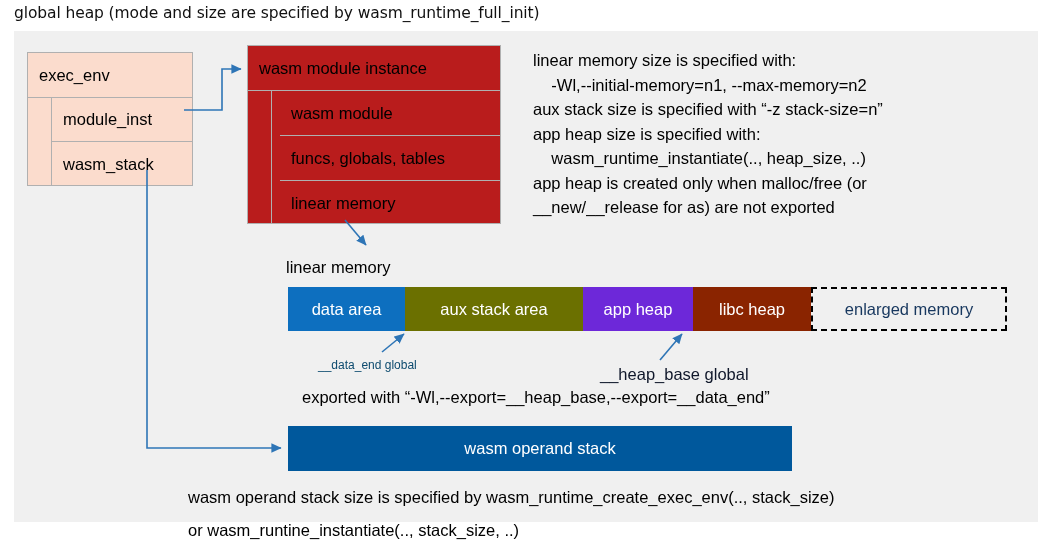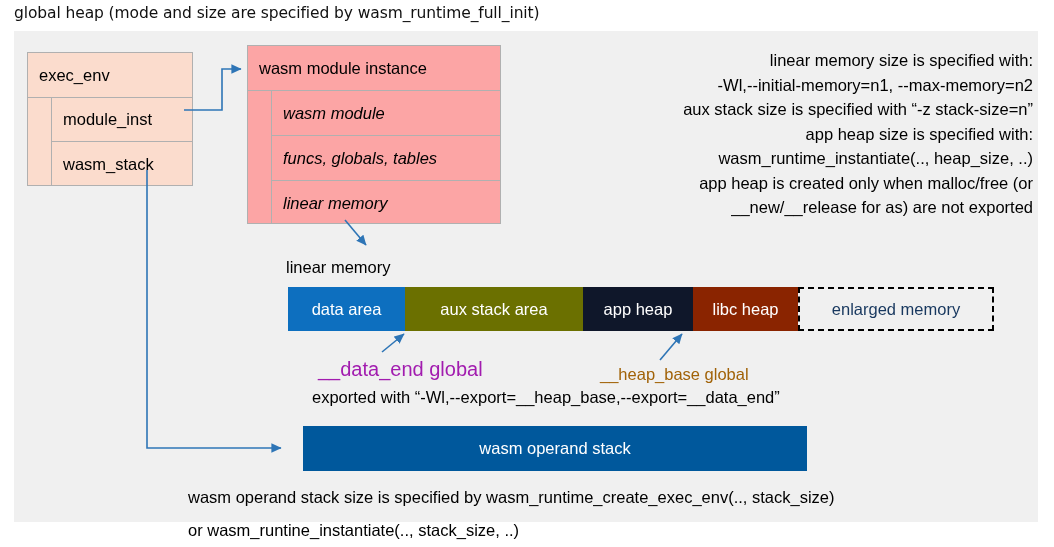--- a/index.html
+++ b/index.html
@@ -104,7 +104,7 @@
     height: 179px;
     border: 1px solid #b0b0b0;
     box-sizing: border-box;
-    background: #fca5a5;
+    background: #b91c1c;
   }
   .wmi-header {
     position: absolute;

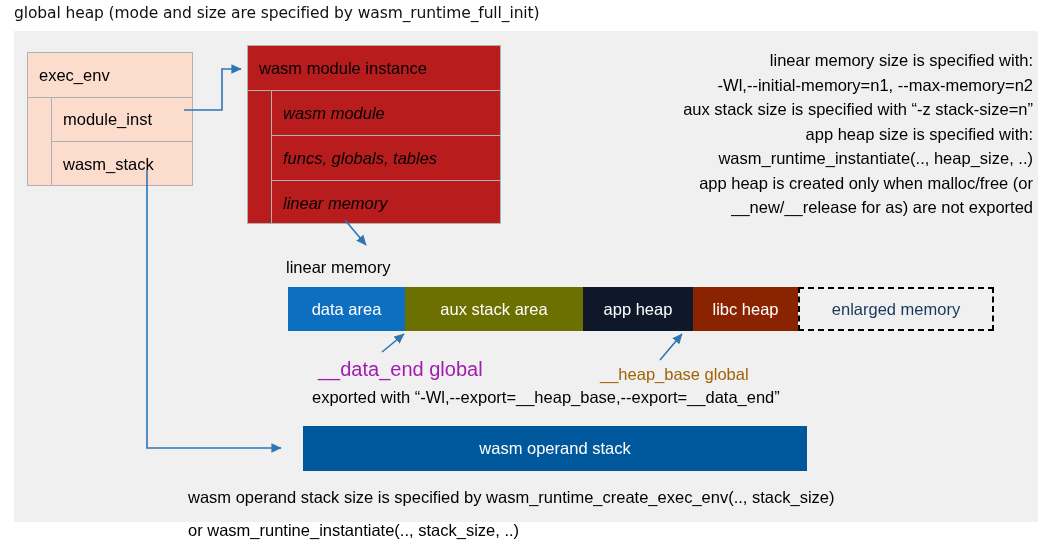--- a/index.html
+++ b/index.html
@@ -152,7 +152,6 @@
     line-height: 24.5px;
     color: #000000;
     white-space: pre;
-    text-align: right;
   }
 
   

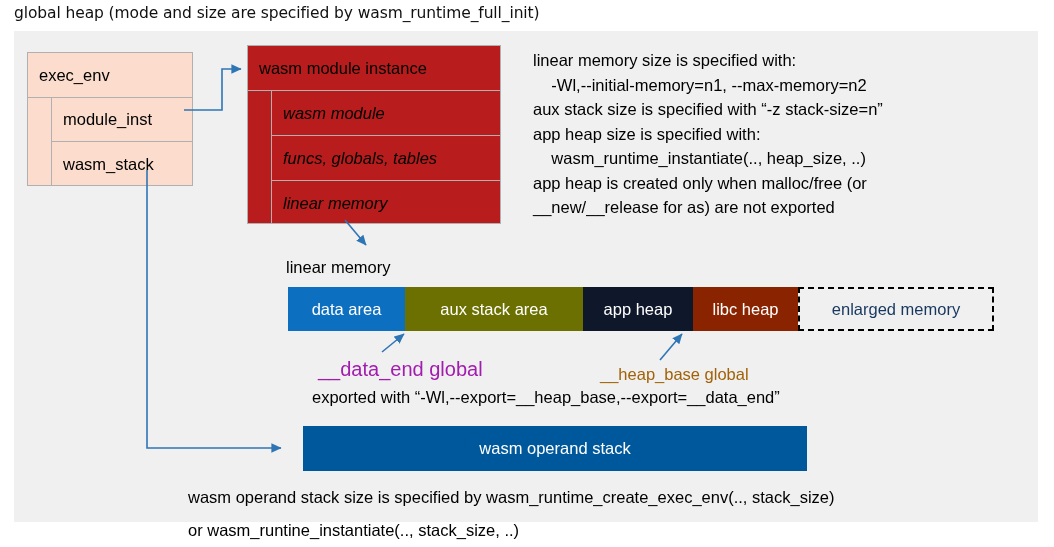--- a/index.html
+++ b/index.html
@@ -128,14 +128,13 @@
   }
   .wmi-row {
     position: absolute;
-    left: 24px;
+    left: 32px;
     right: 0;
     height: 45px;
     box-sizing: border-box;
     display: flex;
     align-items: center;
     padding-left: 11px;
-    font-style: italic;
   }
   .wmi-row.r1 { top: 45px;  border-bottom: 1px solid #b0b0b0; }
   .wmi-row.r2 { top: 90px;  border-bottom: 1px solid #b0b0b0; }

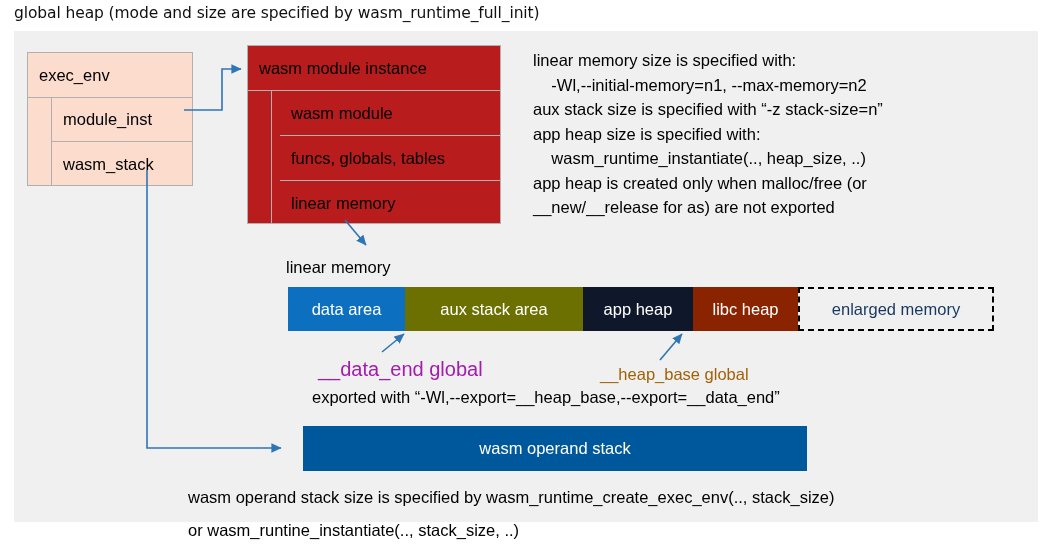--- a/index.html
+++ b/index.html
@@ -185,7 +185,7 @@
   }
   .seg.data-area   { width: 117px; background: #0d6fbf; }
   .seg.aux-stack   { width: 178px; background: #6b7000; text-align: right; }
-  .seg.app-heap    { width: 110px; background: #0f172a; }
+  .seg.app-heap    { width: 110px; background: #6d28d9; }
   .seg.libc-heap   { width: 105px; background: #8a2400; }
   .seg.enlarged {
     width: 196px;

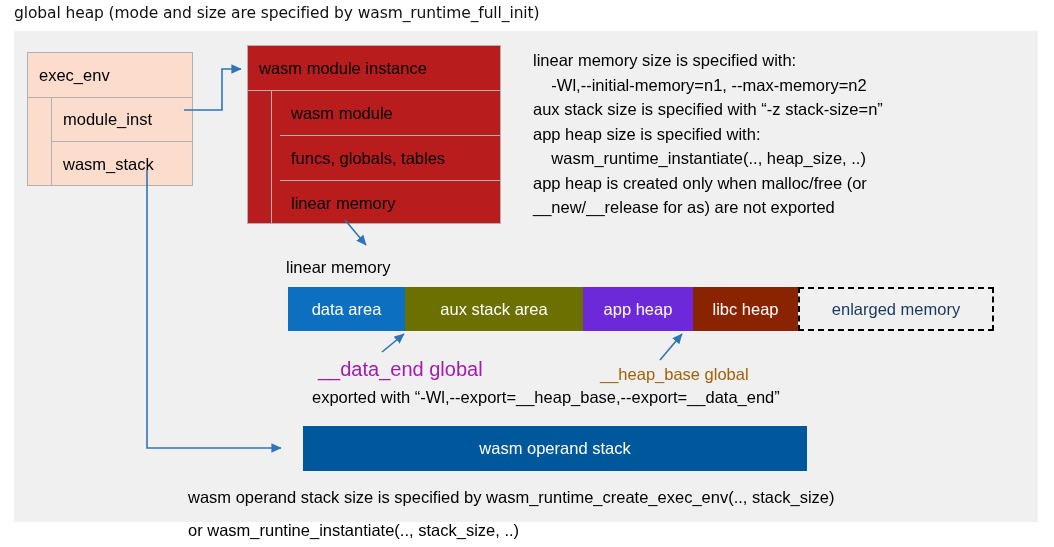--- a/index.html
+++ b/index.html
@@ -186,7 +186,7 @@
   .seg.data-area   { width: 117px; background: #0d6fbf; }
   .seg.aux-stack   { width: 178px; background: #6b7000; text-align: right; }
   .seg.app-heap    { width: 110px; background: #6d28d9; }
-  .seg.libc-heap   { width: 105px; background: #8a2400; }
+  .seg.libc-heap   { width: 118px; background: #8a2400; }
   .seg.enlarged {
     width: 196px;
     background: #f0f0f0;

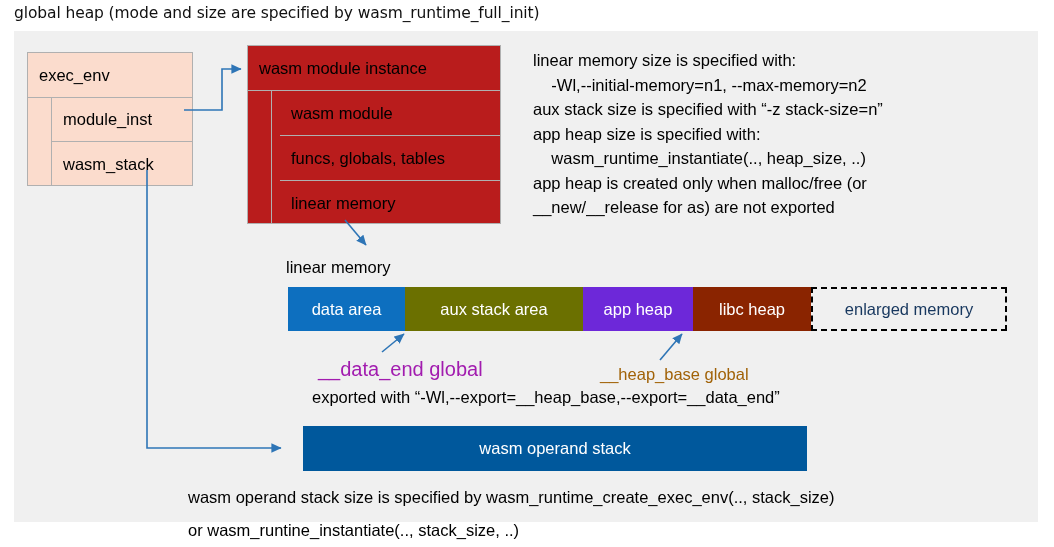--- a/index.html
+++ b/index.html
@@ -200,8 +200,8 @@
     left: 318px;
     top: 358px;
     font-family: "Liberation Sans", sans-serif;
-    font-size: 20px;
-    color: #a21caf;
+    font-size: 12px;
+    color: #0c4a6e;
     white-space: nowrap;
   }
   .ann-heap-base {

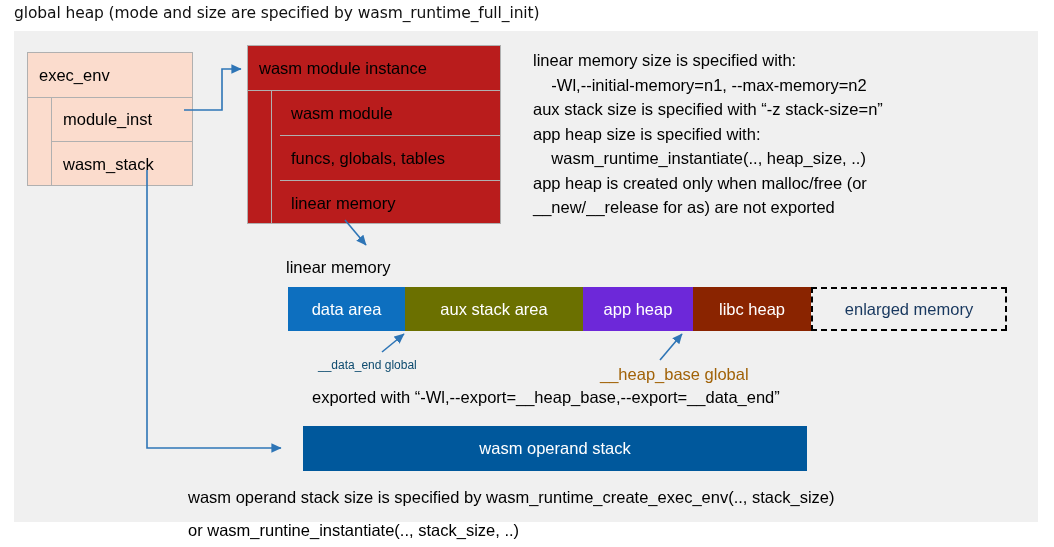--- a/index.html
+++ b/index.html
@@ -210,7 +210,7 @@
     top: 365px;
     font-family: "Liberation Sans", sans-serif;
     font-size: 16.5px;
-    color: #a16207;
+    color: #0f172a;
     white-space: nowrap;
   }
   .ann-exported {

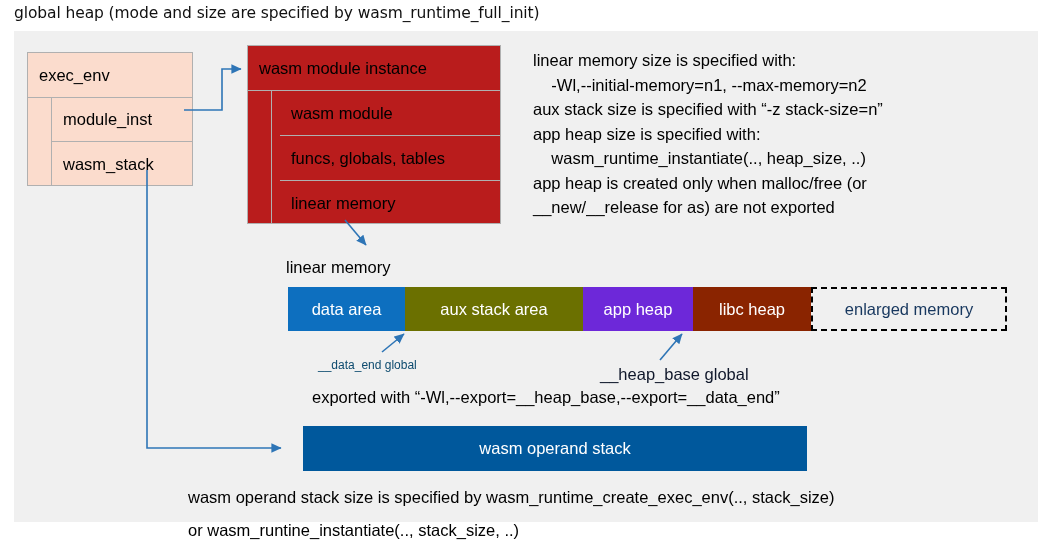--- a/index.html
+++ b/index.html
@@ -215,7 +215,7 @@
   }
   .ann-exported {
     position: absolute;
-    left: 312px;
+    left: 302px;
     top: 388px;
     font-family: "Liberation Sans", sans-serif;
     font-size: 16.5px;

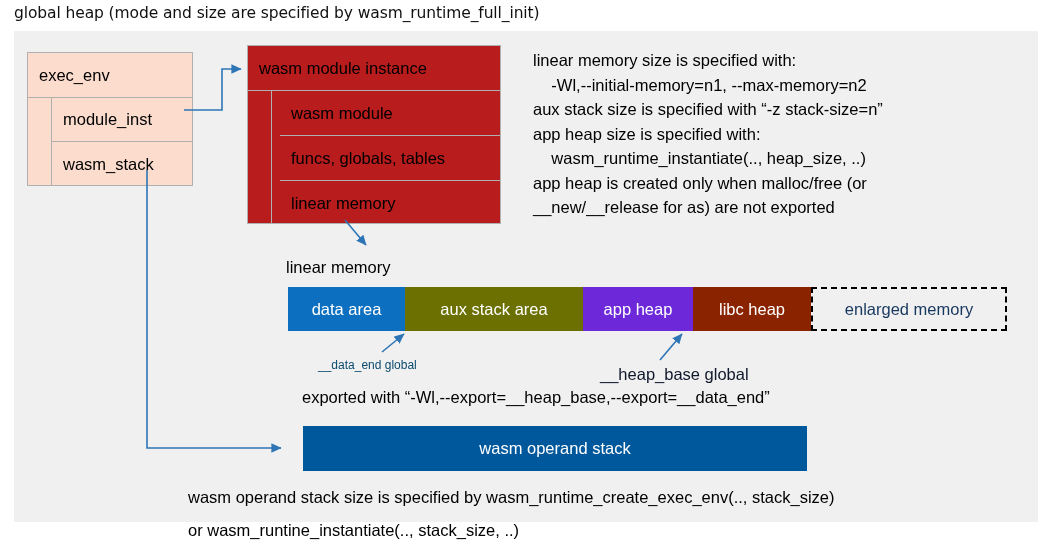--- a/index.html
+++ b/index.html
@@ -226,7 +226,7 @@
   
   .operand-stack {
     position: absolute;
-    left: 303px;
+    left: 288px;
     top: 426px;
     width: 504px;
     height: 45px;

